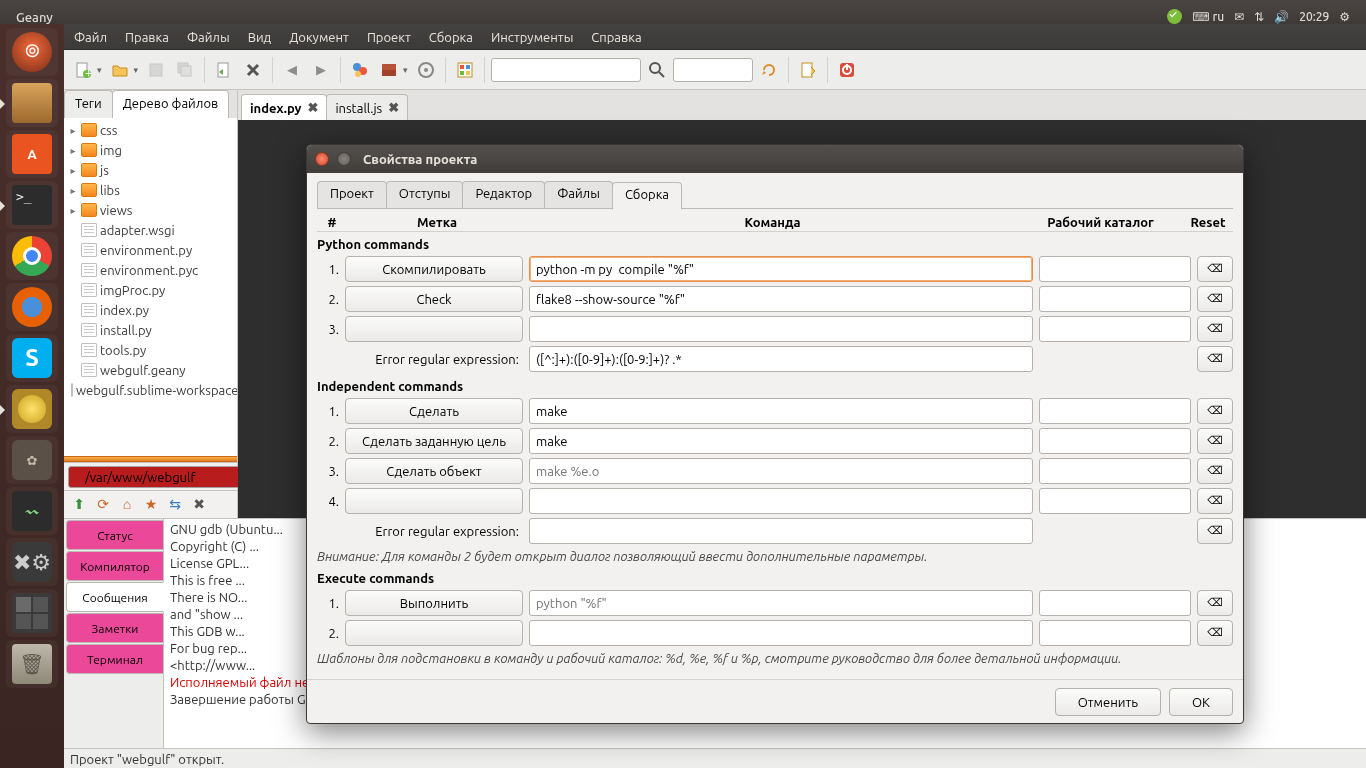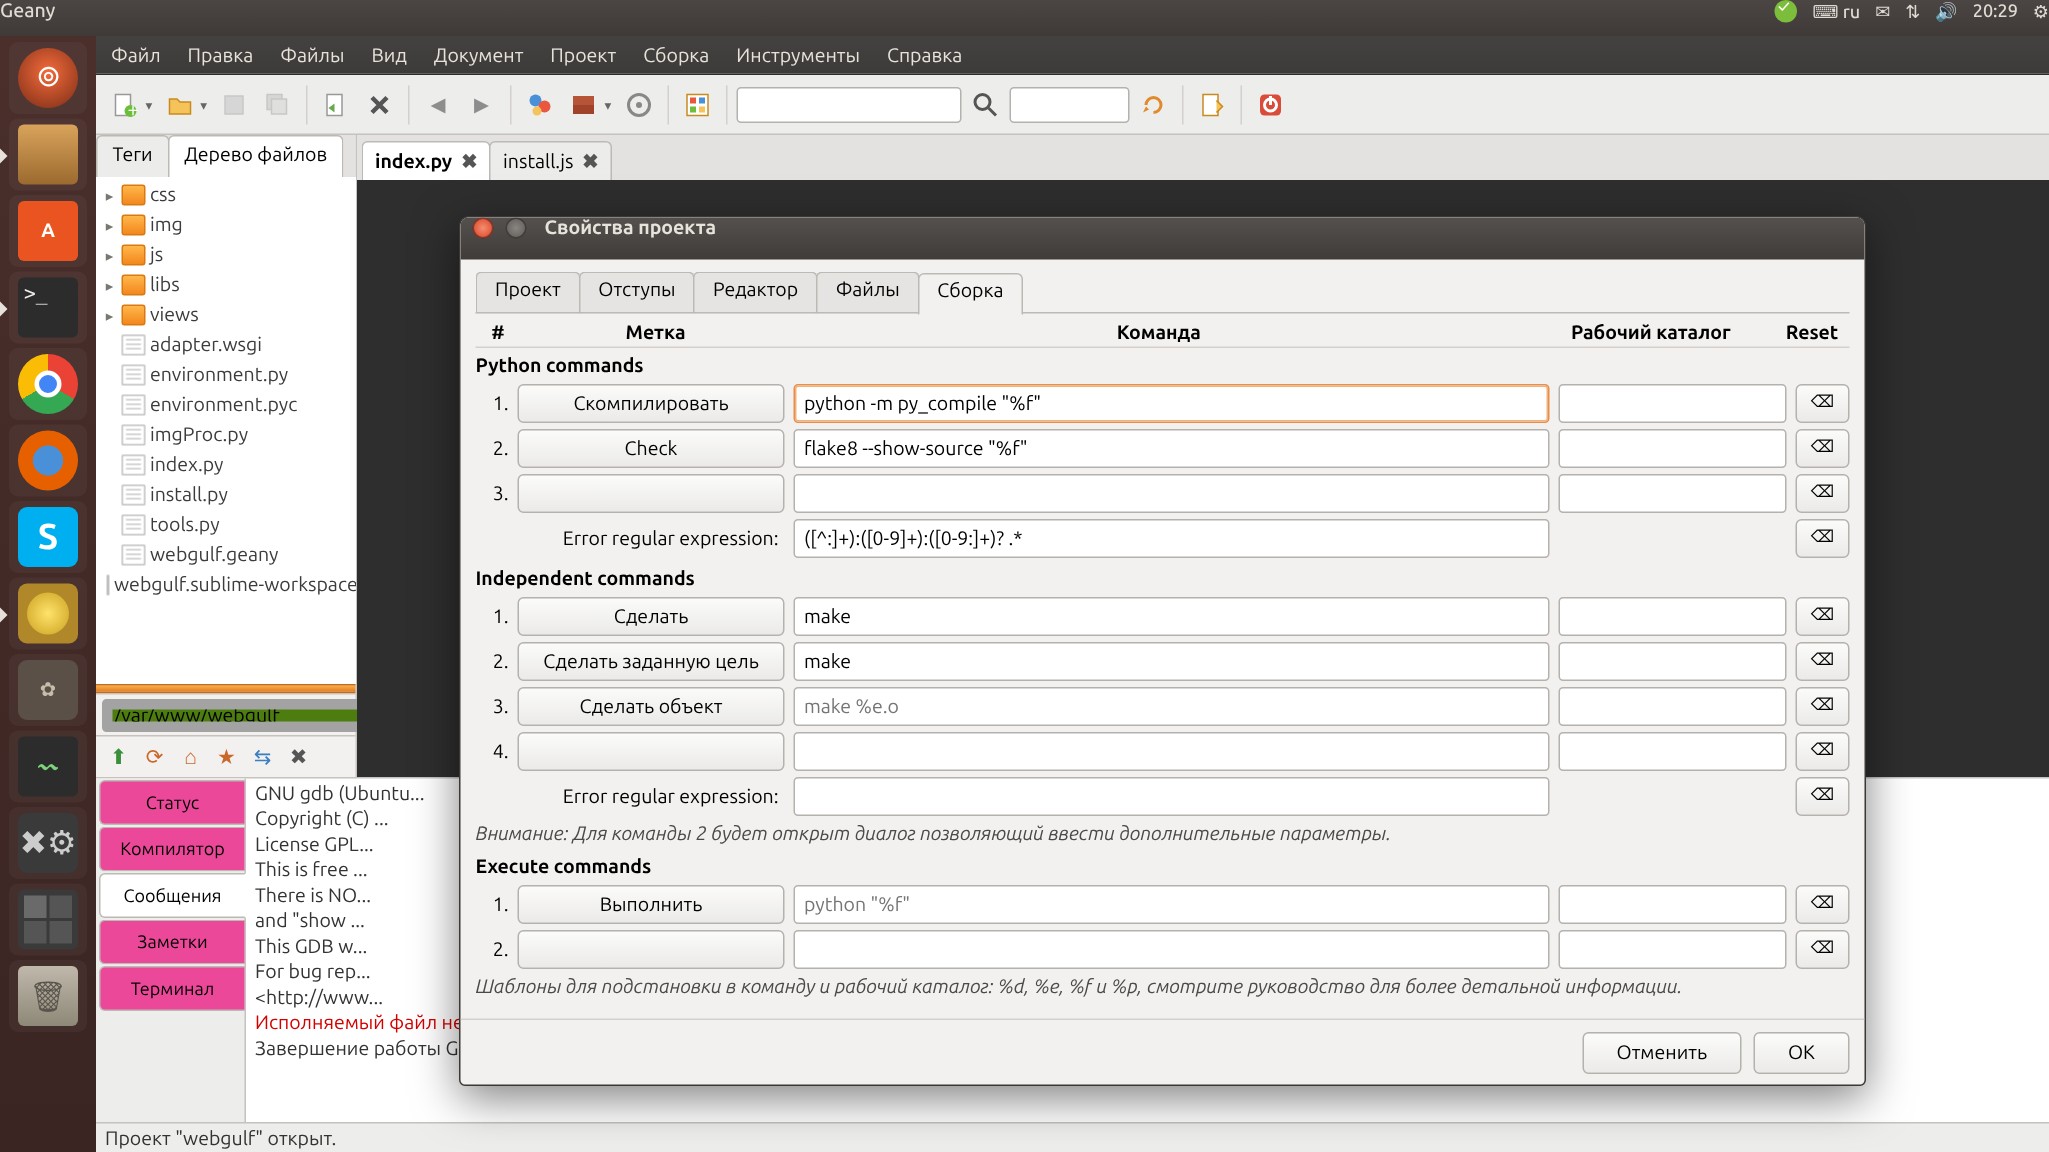--- a/index.html
+++ b/index.html
@@ -6,7 +6,7 @@
 body { width:1366px; height:768px; overflow:hidden; background:#2e2825; position:relative; }
 
 
-.top-panel { height:24px; background:linear-gradient(#4b4644,#3f3a38); color:#dfdbd2; display:flex; align-items:flex-start; padding:0 0; font-weight:500; }
+.top-panel { height:24px; background:linear-gradient(#4b4644,#3f3a38); color:#dfdbd2; display:flex; align-items:flex-end; padding:0 16px; font-weight:500; }
 .top-panel .title { flex:1; }
 .top-panel .tray { display:flex; align-items:center; gap:10px; }
 .top-panel .tray span { font-size:12px; }

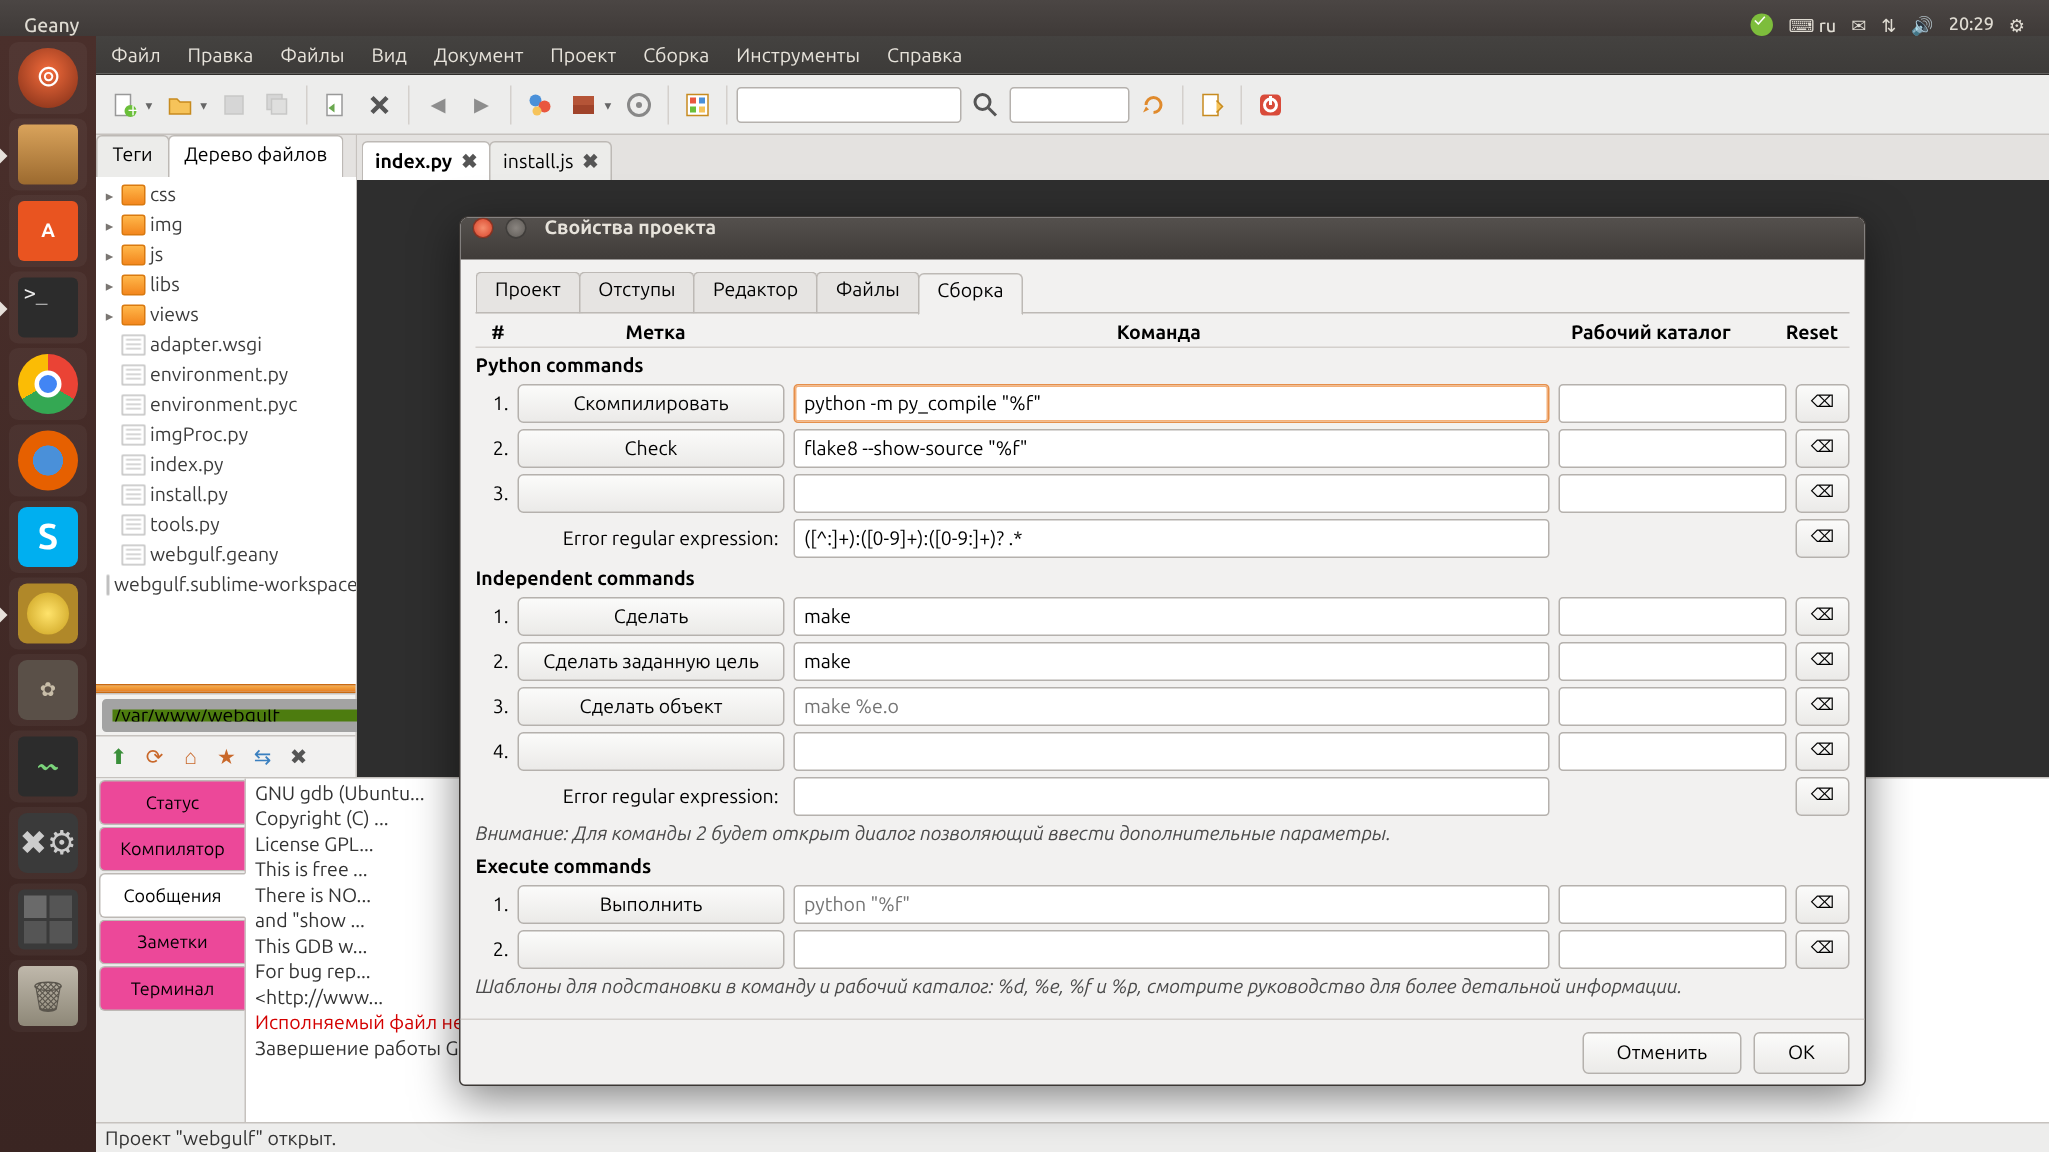--- a/index.html
+++ b/index.html
@@ -68,7 +68,7 @@
 
 
 .dialog { position:absolute; left:306px; top:144px; width:938px; height:580px; background:#f2f1f0; border:1px solid #3b3734; border-radius:6px 6px 4px 4px; box-shadow:0 8px 30px rgba(0,0,0,.5); display:flex; flex-direction:column; overflow:hidden; }
-.dlg-titlebar { height:28px; background:linear-gradient(#54504d,#403c39); display:flex; padding:0 8px; gap:8px; color:#e7e3db; font-weight:600; }
+.dlg-titlebar { height:28px; background:linear-gradient(#54504d,#403c39); display:flex; align-items:center; padding:0 8px; gap:8px; color:#e7e3db; font-weight:600; }
 .wbtn { width:14px; height:14px; border-radius:50%; border:1px solid rgba(0,0,0,.4); }
 .wbtn.close { background:radial-gradient(#f58e6e,#d9432a); }
 .wbtn.min { background:radial-gradient(#8a8580,#5f5b57); }

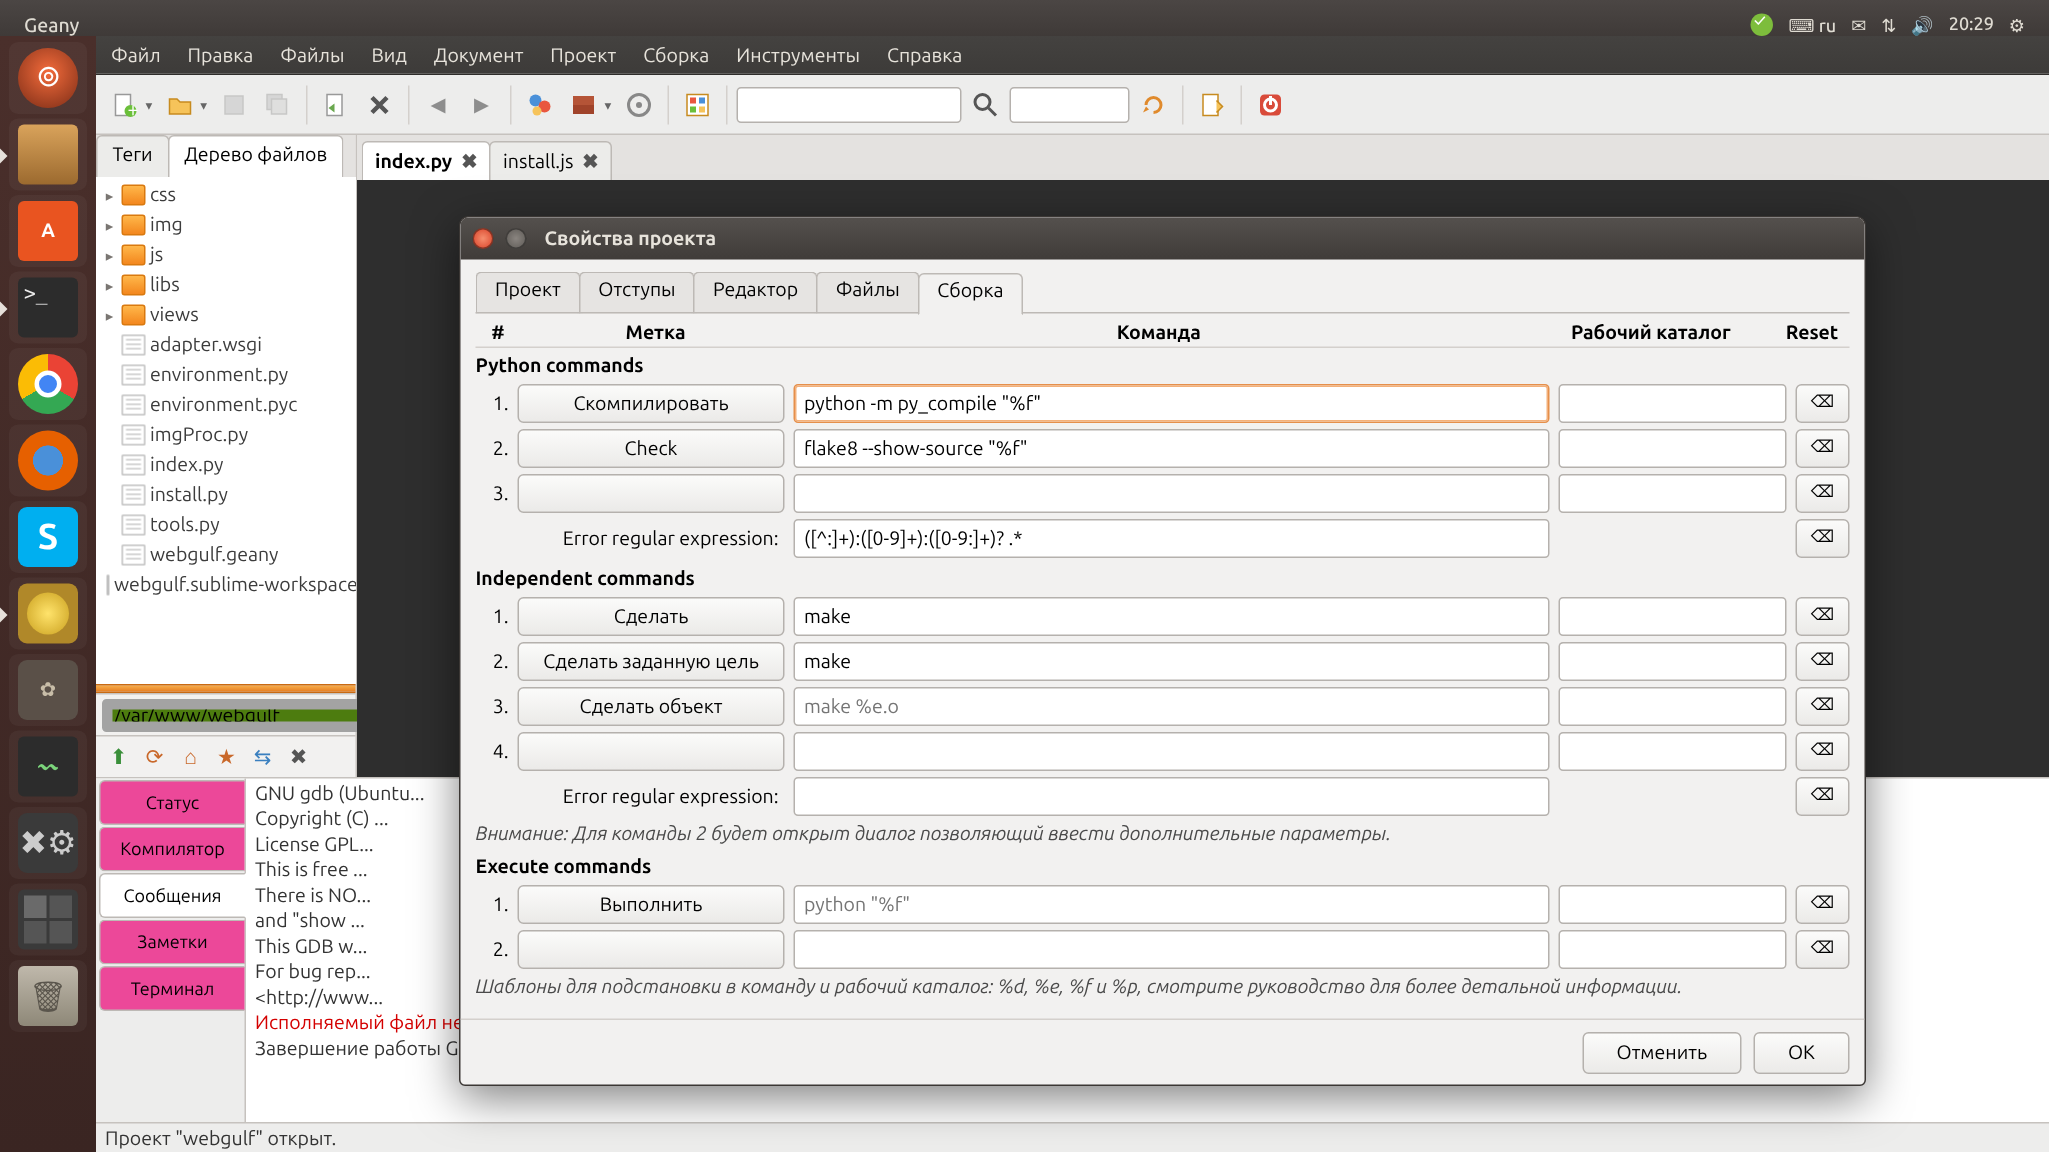--- a/index.html
+++ b/index.html
@@ -46,7 +46,7 @@
 .file::after { content:""; position:absolute; left:2px; right:2px; top:2px; height:1px; background:#c9c9c9; box-shadow:0 3px #c9c9c9,0 6px #c9c9c9; }
 
 .pathbar { height:28px; border-top:1px solid #c6c2be; display:flex; align-items:center; padding:0 4px; }
-.pathbar input { flex:1; height:22px; border:7px solid #a3a3a3; border-radius:3px; padding:0 1px; background:#4d7c0f; }
+.pathbar input { flex:1; height:22px; border:1px solid #a3a3a3; border-radius:3px; padding:0 16px; background:#b91c1c; }
 .navrow { height:28px; border-top:1px solid #c6c2be; display:flex; align-items:center; gap:6px; padding:0 6px; }
 .navrow .ni { width:18px; height:18px; font-size:14px; text-align:center; }
 

